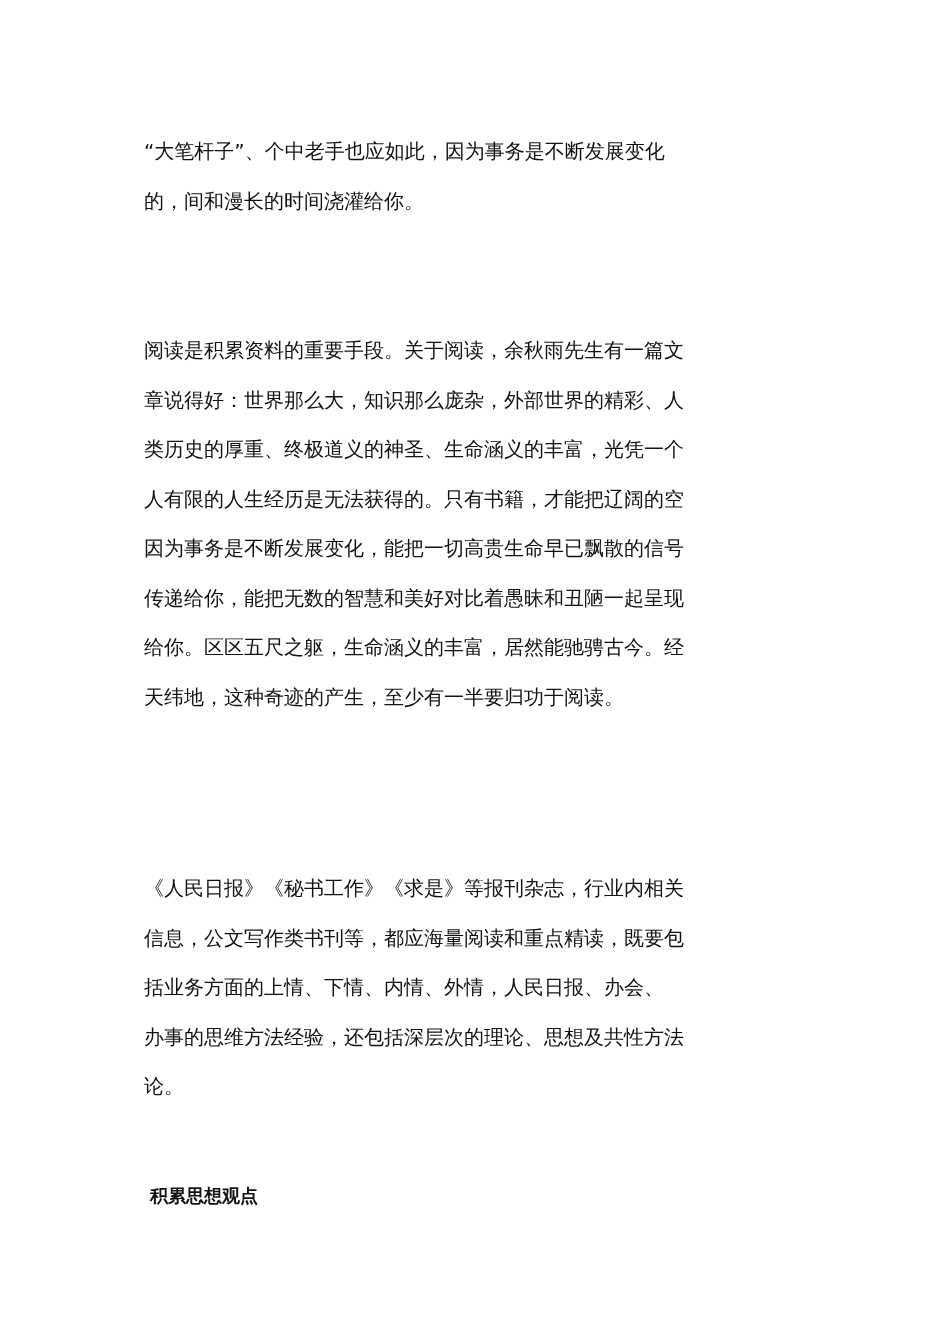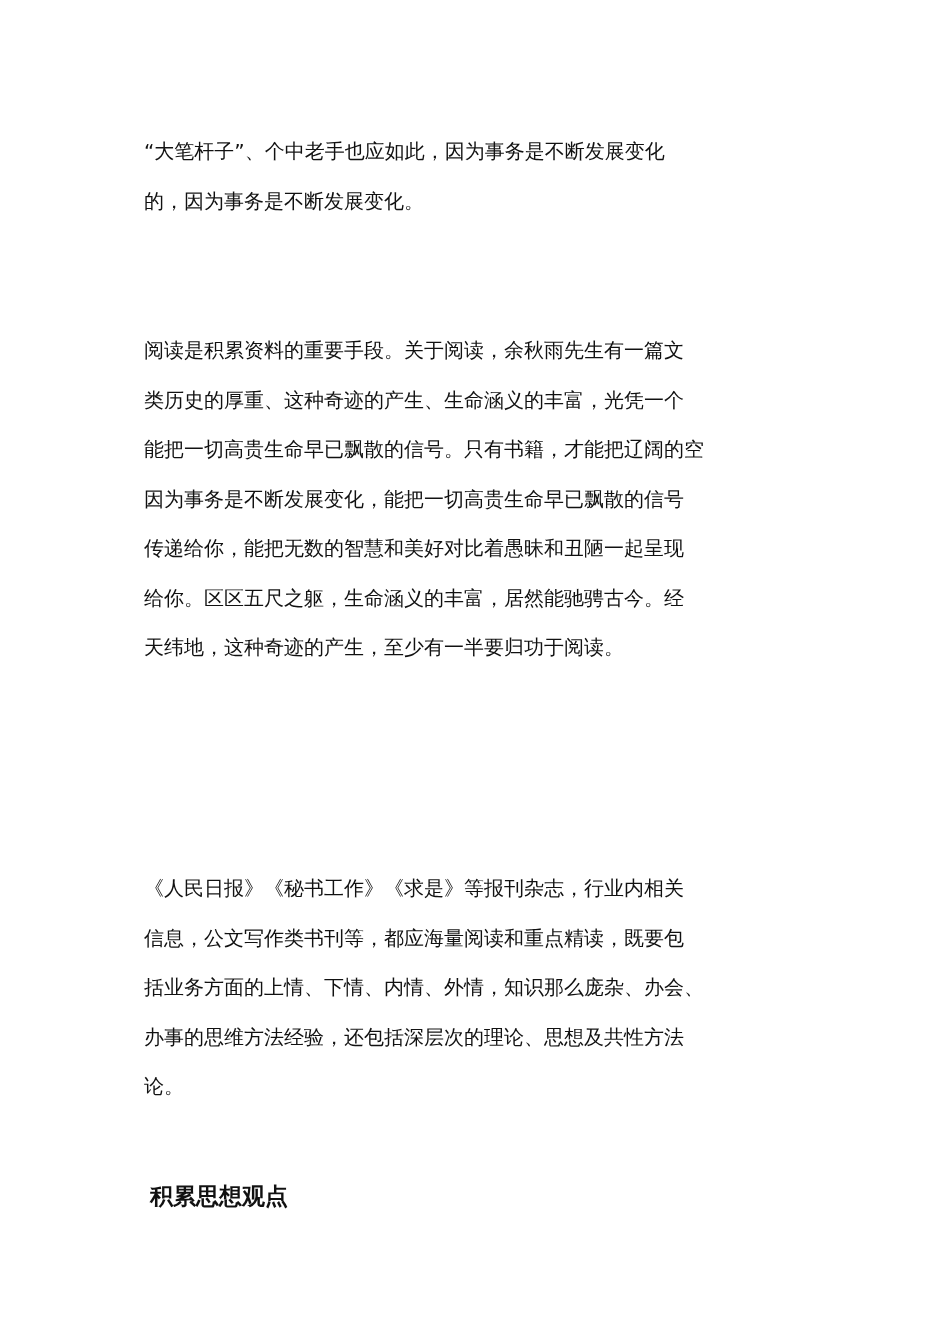--- a/index.html
+++ b/index.html
@@ -54,7 +54,7 @@
 
   <div class="para" style="top:127px;">
     <span class="line">“大笔杆子”、个中老手也应如此，因为事务是不断发展变化</span>
-    <span class="line">的，因为事务是不断发展变化。</span>
+    <span class="line">的，间和漫长的时间浇灌给你。</span>
   </div>
 
   <div class="para" style="top:326px;">

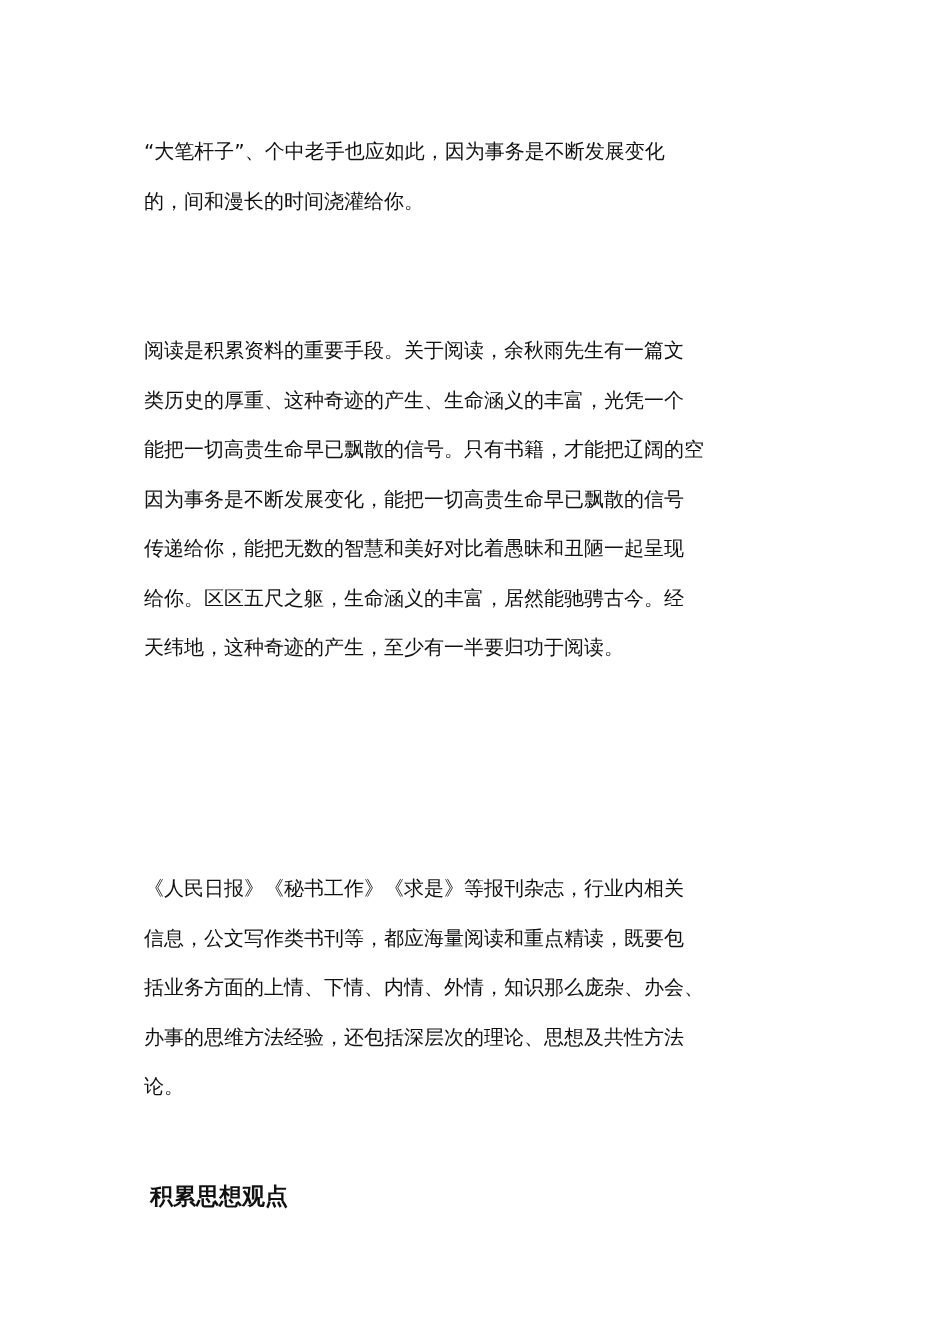--- a/index.html
+++ b/index.html
@@ -59,6 +59,7 @@
 
   <div class="para" style="top:326px;">
     <span class="line"><span class="bold">阅读是积累资料的重要手段。</span><span>关于阅读，余秋雨先生有一篇文</span></span>
+    <span class="line">章说得好：世界那么大，知识那么庞杂，外部世界的精彩、人</span>
     <span class="line">类历史的厚重、这种奇迹的产生、生命涵义的丰富，光凭一个</span>
     <span class="line">能把一切高贵生命早已飘散的信号。只有书籍，才能把辽阔的空</span>
     <span class="line">因为事务是不断发展变化，能把一切高贵生命早已飘散的信号</span>

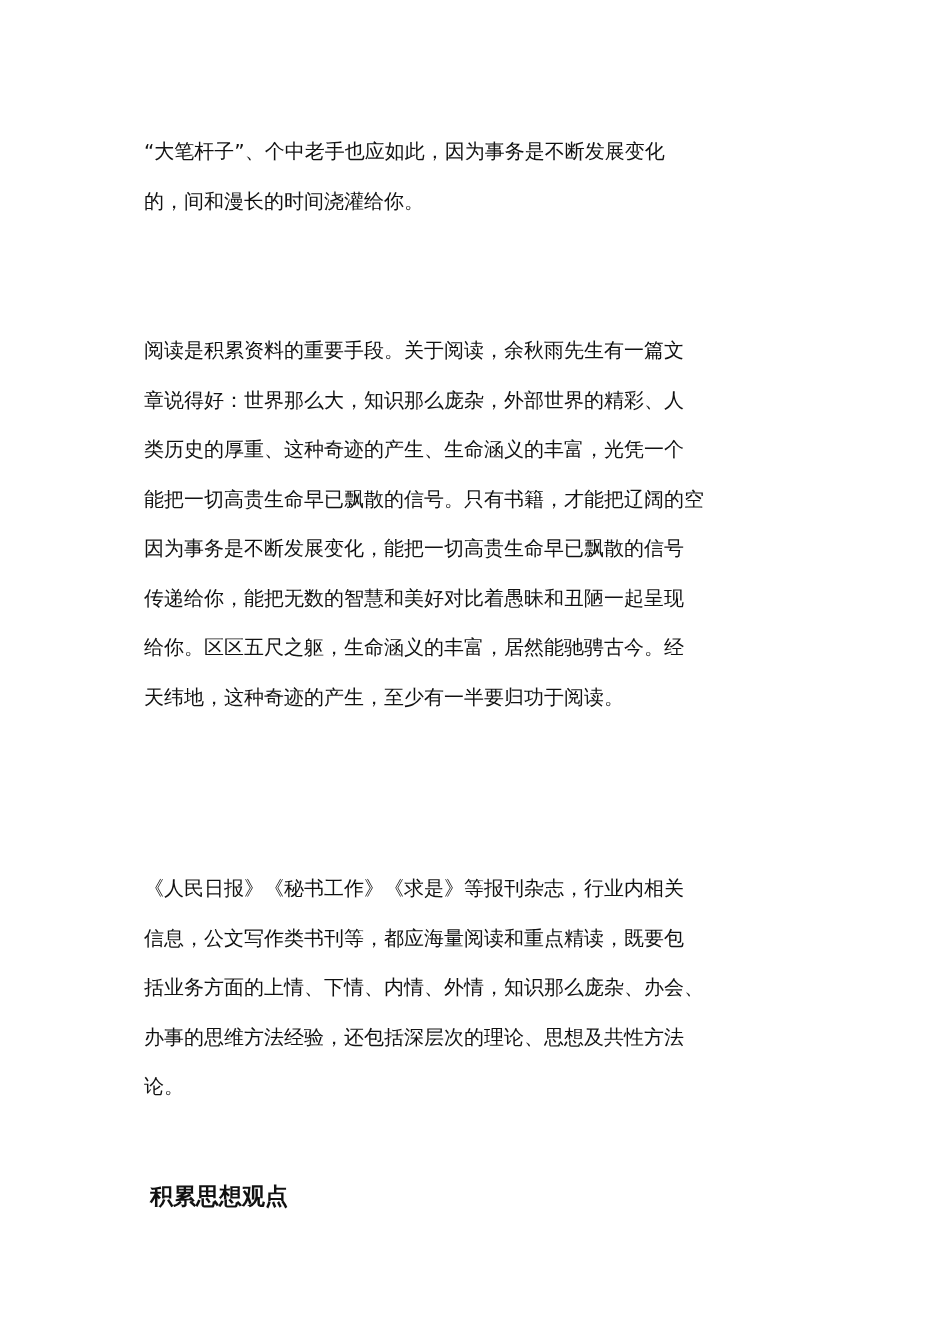--- a/index.html
+++ b/index.html
@@ -60,7 +60,7 @@
   <div class="para" style="top:326px;">
     <span class="line"><span class="bold">阅读是积累资料的重要手段。</span><span>关于阅读，余秋雨先生有一篇文</span></span>
     <span class="line">章说得好：世界那么大，知识那么庞杂，外部世界的精彩、人</span>
-    <span class="line">类历史的厚重、这种奇迹的产生、生命涵义的丰富，光凭一个</span>
+    <span class="line">类历史的厚重、终极道义的神圣、生命涵义的丰富，光凭一个</span>
     <span class="line">能把一切高贵生命早已飘散的信号。只有书籍，才能把辽阔的空</span>
     <span class="line">因为事务是不断发展变化，能把一切高贵生命早已飘散的信号</span>
     <span class="line">传递给你，能把无数的智慧和美好对比着愚昧和丑陋一起呈现</span>

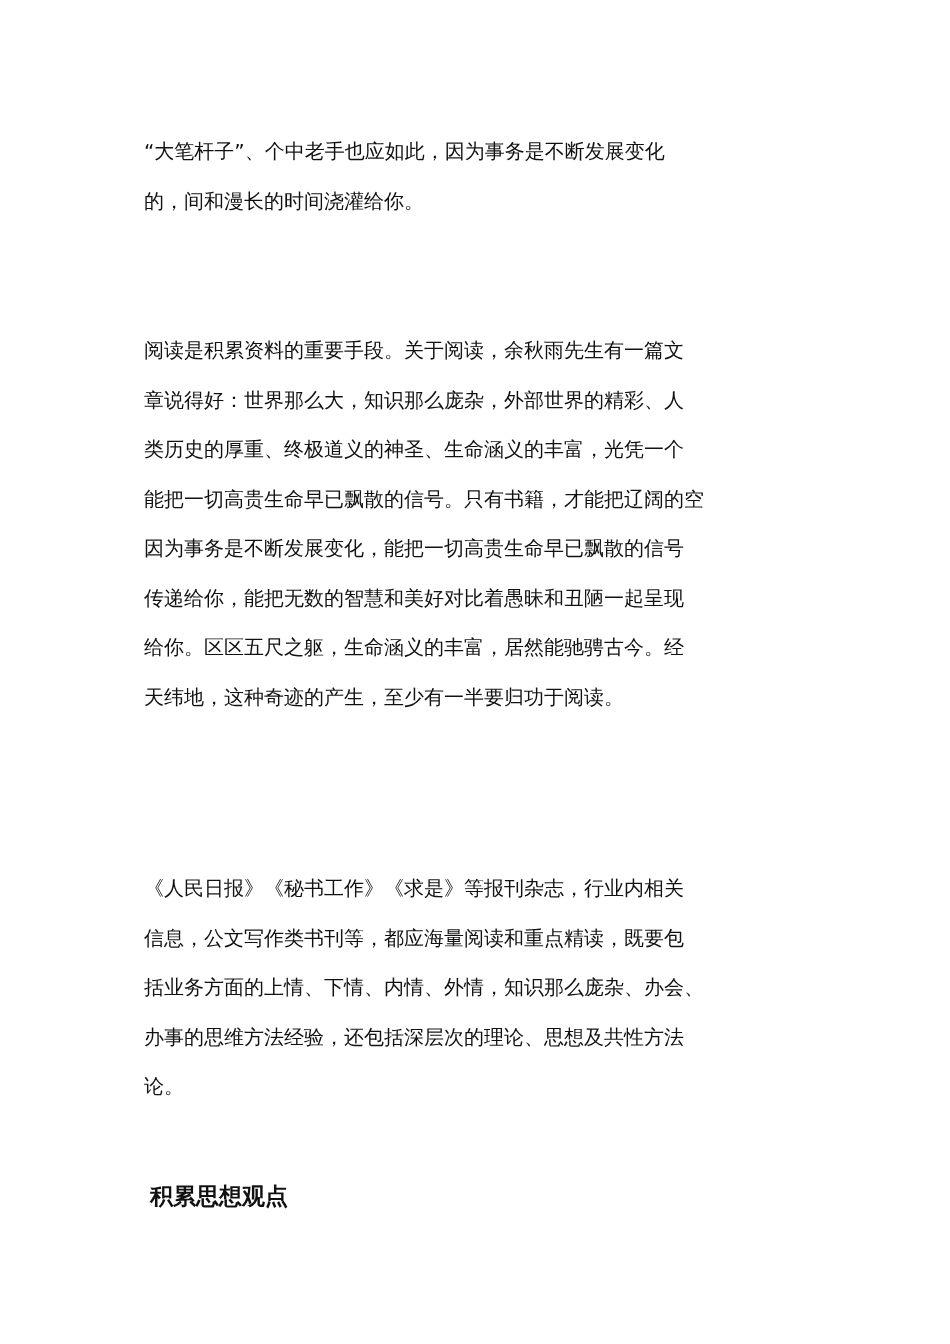--- a/index.html
+++ b/index.html
@@ -61,7 +61,7 @@
     <span class="line"><span class="bold">阅读是积累资料的重要手段。</span><span>关于阅读，余秋雨先生有一篇文</span></span>
     <span class="line">章说得好：世界那么大，知识那么庞杂，外部世界的精彩、人</span>
     <span class="line">类历史的厚重、终极道义的神圣、生命涵义的丰富，光凭一个</span>
-    <span class="line">能把一切高贵生命早已飘散的信号。只有书籍，才能把辽阔的空</span>
+    <span class="line">人有限的人生经历是无法获得的。只有书籍，才能把辽阔的空</span>
     <span class="line">因为事务是不断发展变化，能把一切高贵生命早已飘散的信号</span>
     <span class="line">传递给你，能把无数的智慧和美好对比着愚昧和丑陋一起呈现</span>
     <span class="line">给你。区区五尺之躯，生命涵义的丰富，居然能驰骋古今。经</span>

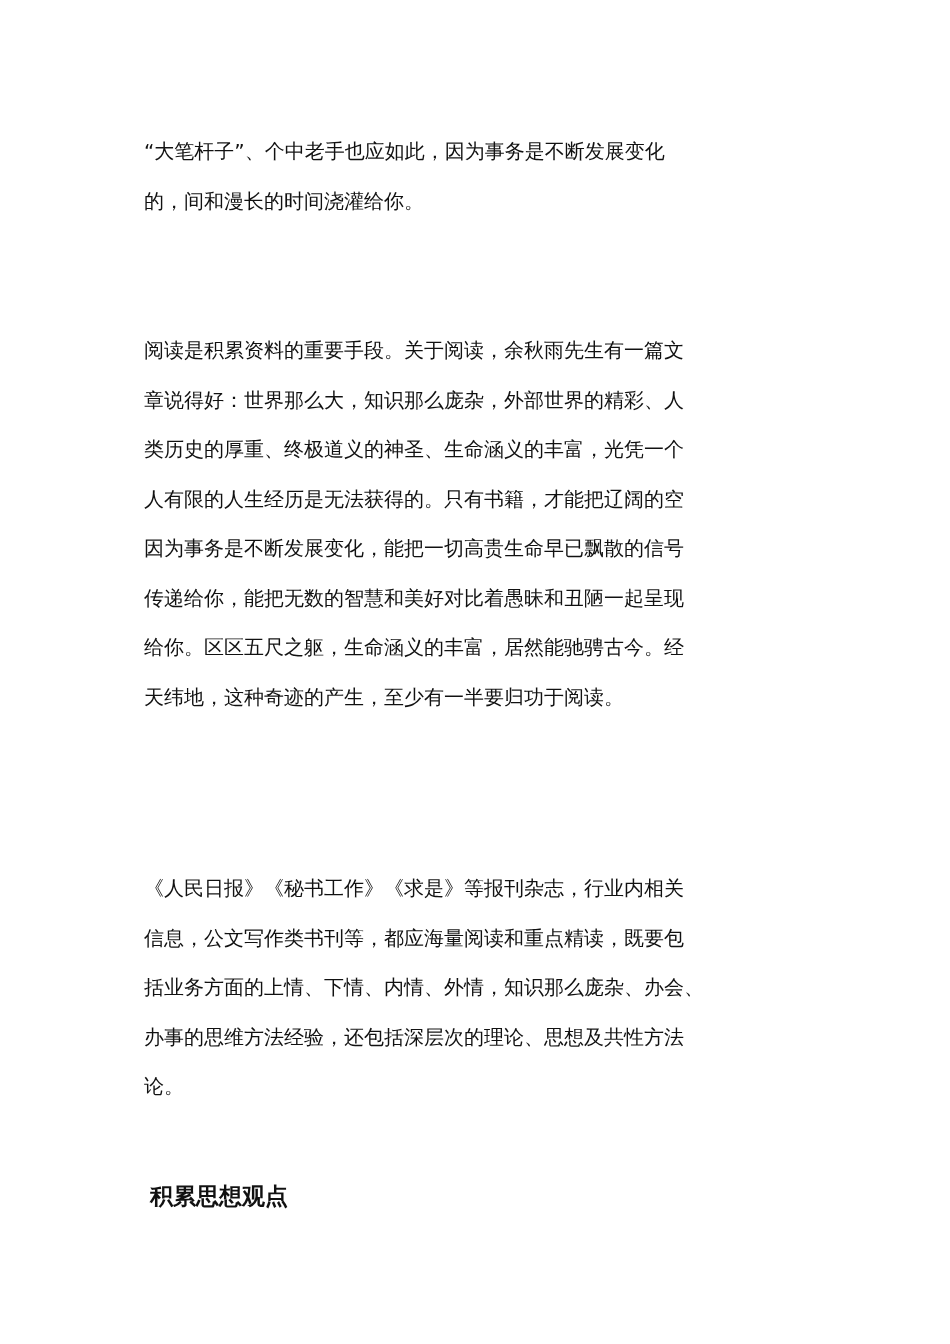--- a/index.html
+++ b/index.html
@@ -71,7 +71,7 @@
   <div class="para" style="top:864px;">
     <span class="line">《人民日报》《秘书工作》《求是》等报刊杂志，行业内相关</span>
     <span class="line">信息，公文写作类书刊等，都应海量阅读和重点精读，既要包</span>
-    <span class="line">括业务方面的上情、下情、内情、外情，知识那么庞杂、办会、</span>
+    <span class="line">括业务方面的上情、下情、内情、外情，人民日报、办会、</span>
     <span class="line">办事的思维方法经验，还包括深层次的理论、思想及共性方法</span>
     <span class="line">论。</span>
   </div>

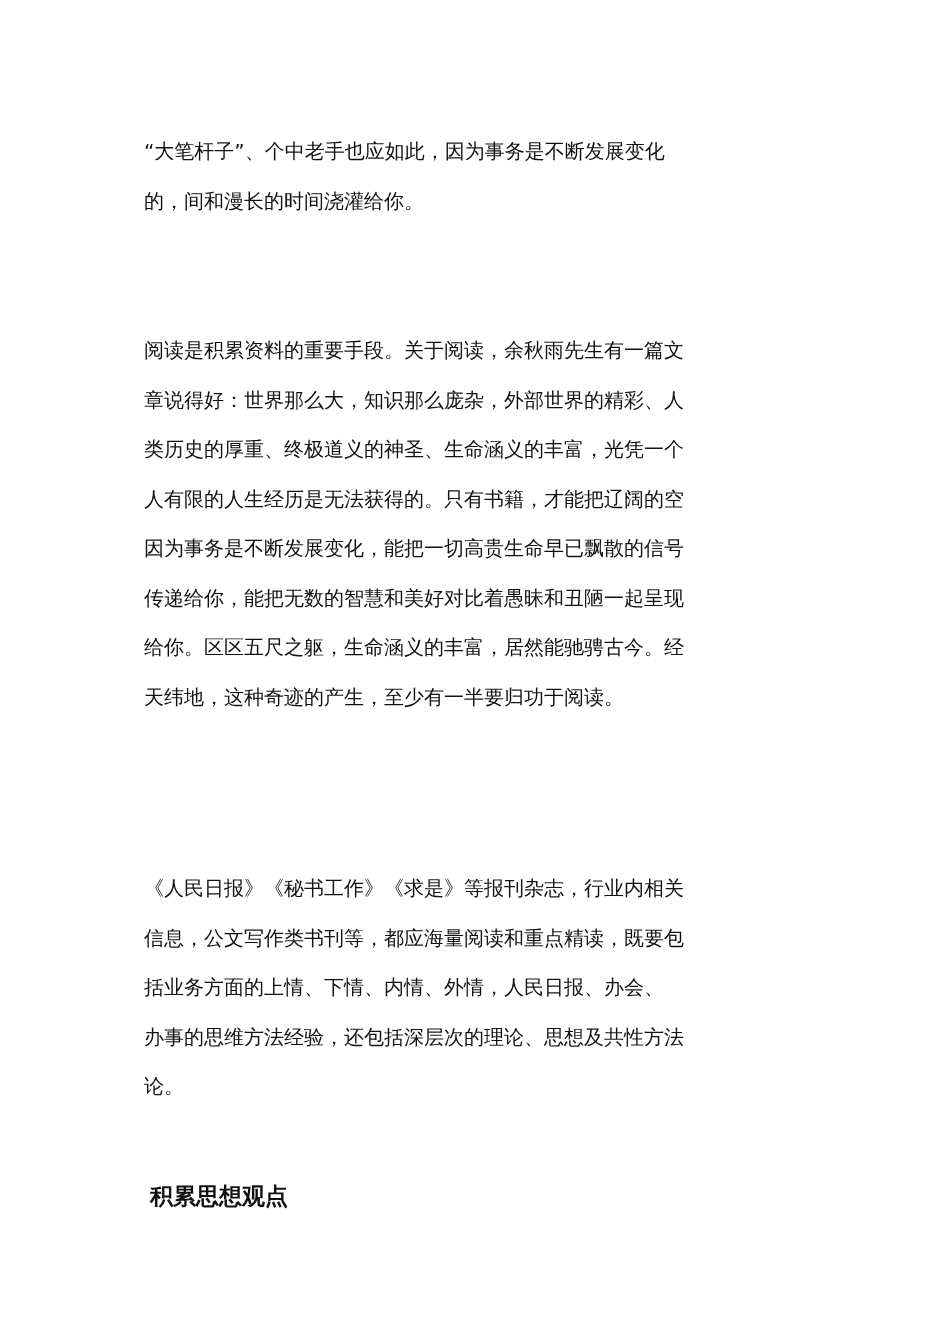--- a/index.html
+++ b/index.html
@@ -41,7 +41,7 @@
       position: absolute;
       left: 150px;
       top: 1176px;
-      font-size: 23px;
+      font-size: 18px;
       font-weight: bold;
       line-height: 40px;
       margin: 0;

